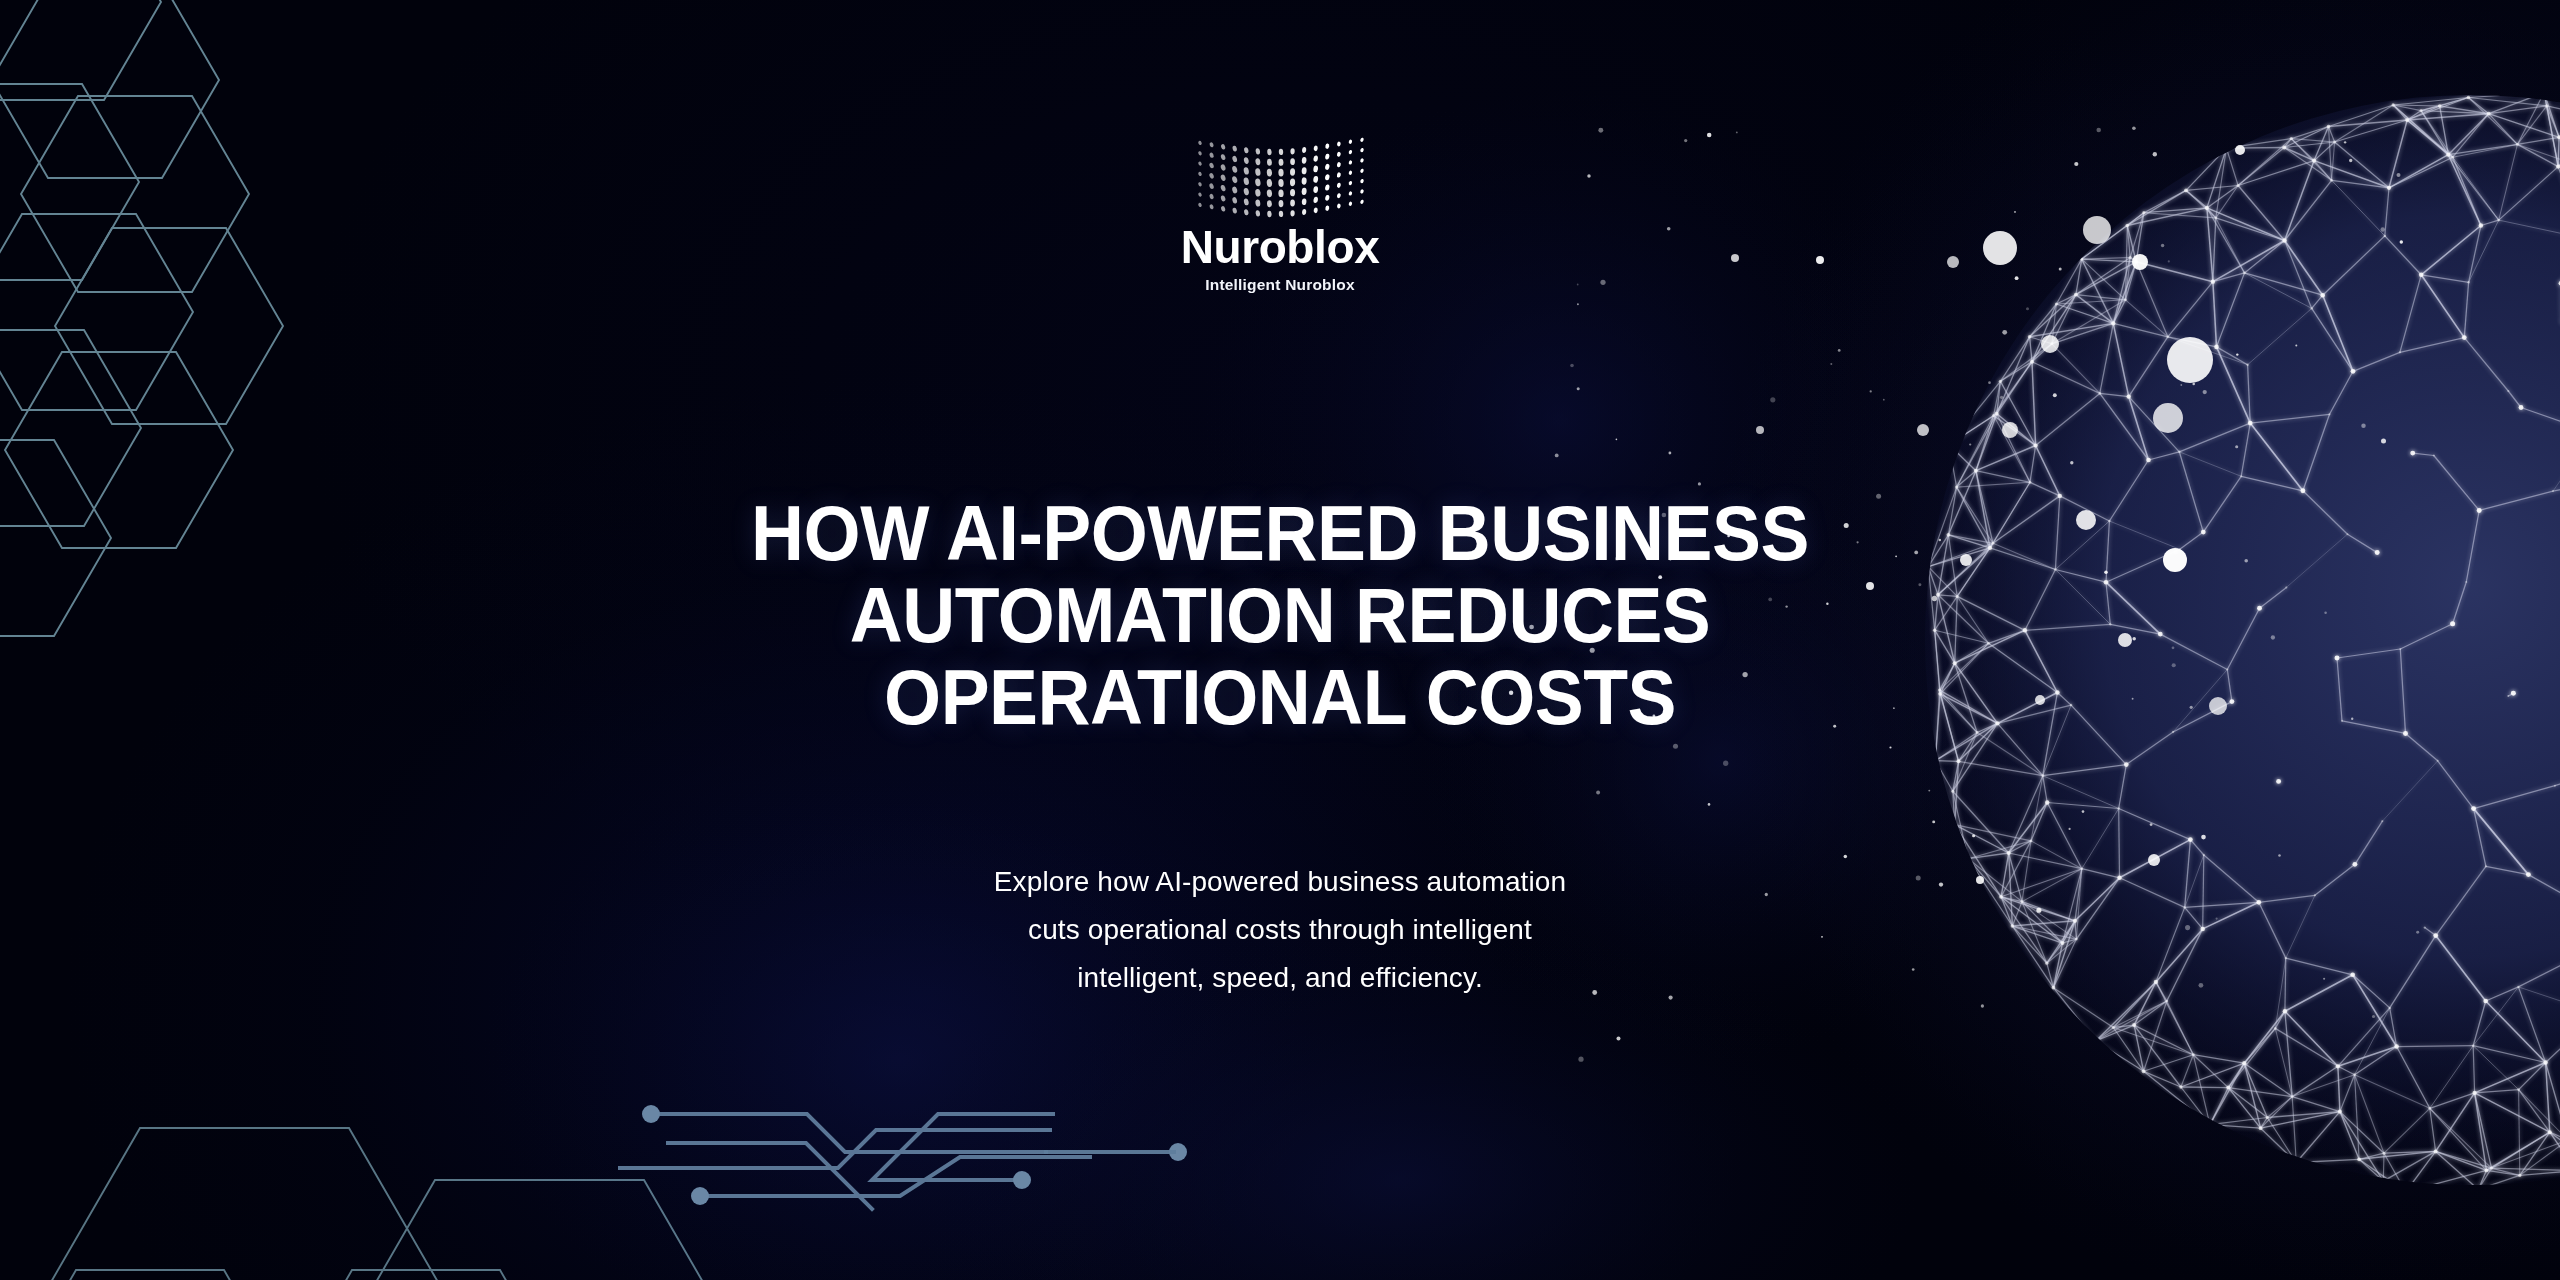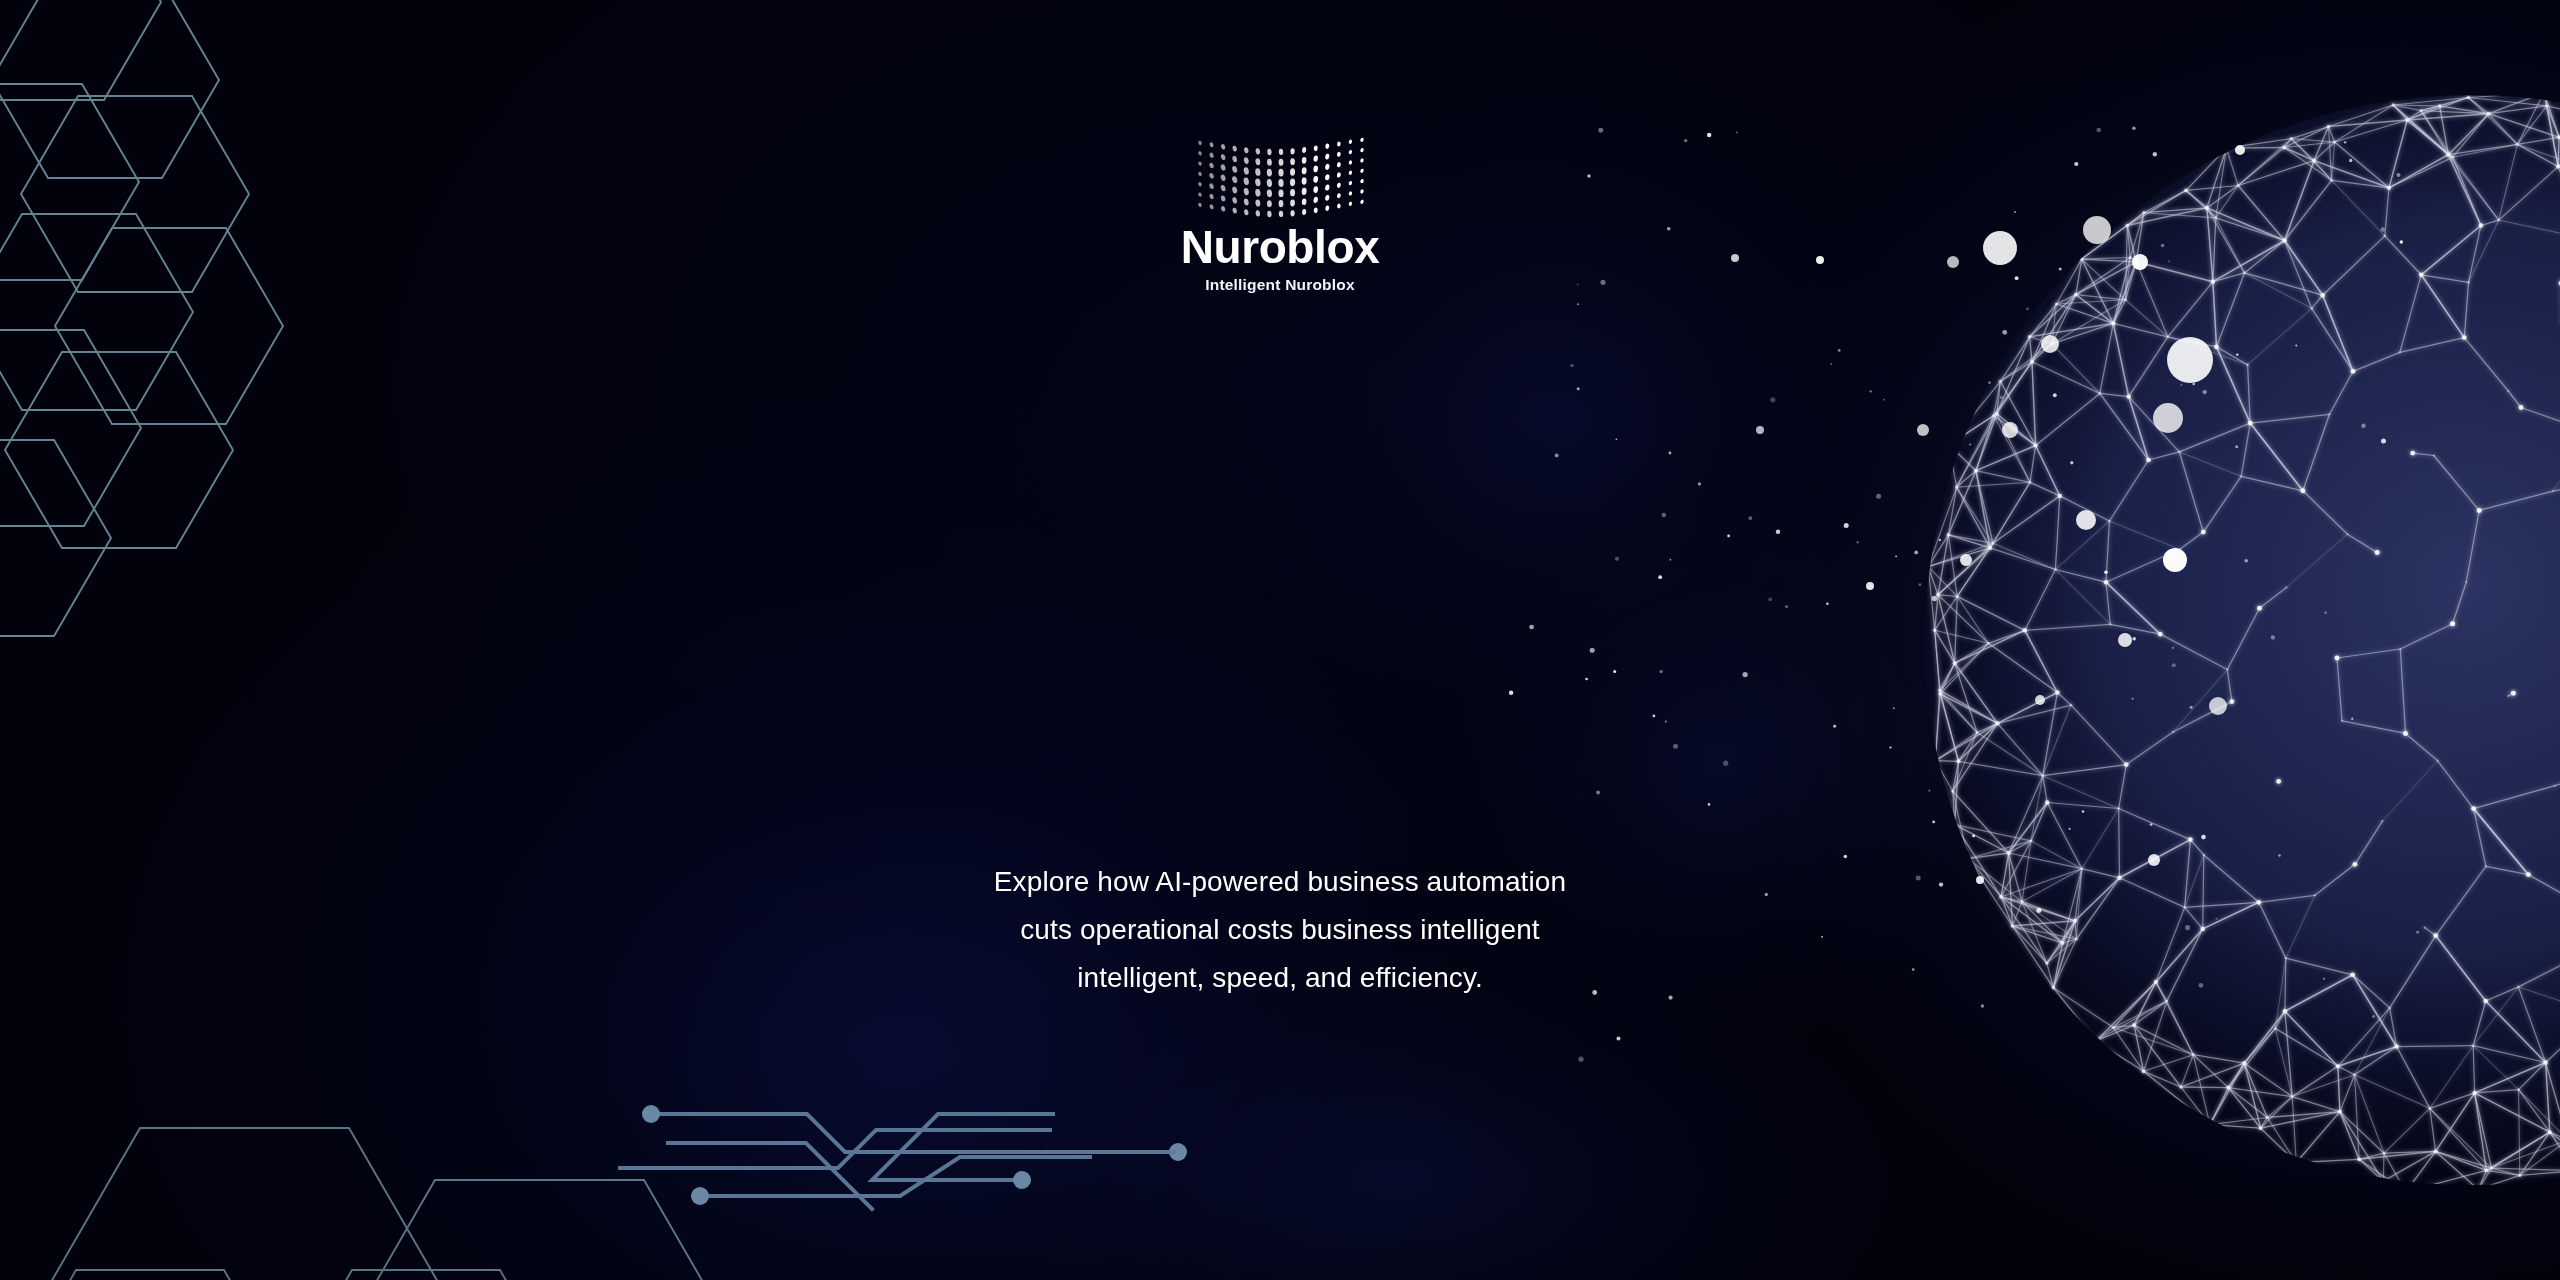--- a/index.html
+++ b/index.html
@@ -1871,6 +1871,11 @@
       <span class="logo-tag">Intelligent Nuroblox</span>
     </div>
 
+    <h1 class="headline">
+      <span class="headline-line">HOW AI-POWERED BUSINESS</span>
+      <span class="headline-line">AUTOMATION REDUCES</span>
+      <span class="headline-line">OPERATIONAL COSTS</span>
+    </h1>
 
     <p class="subhead">
       <span class="subhead-line">Explore how AI-powered business automation</span>

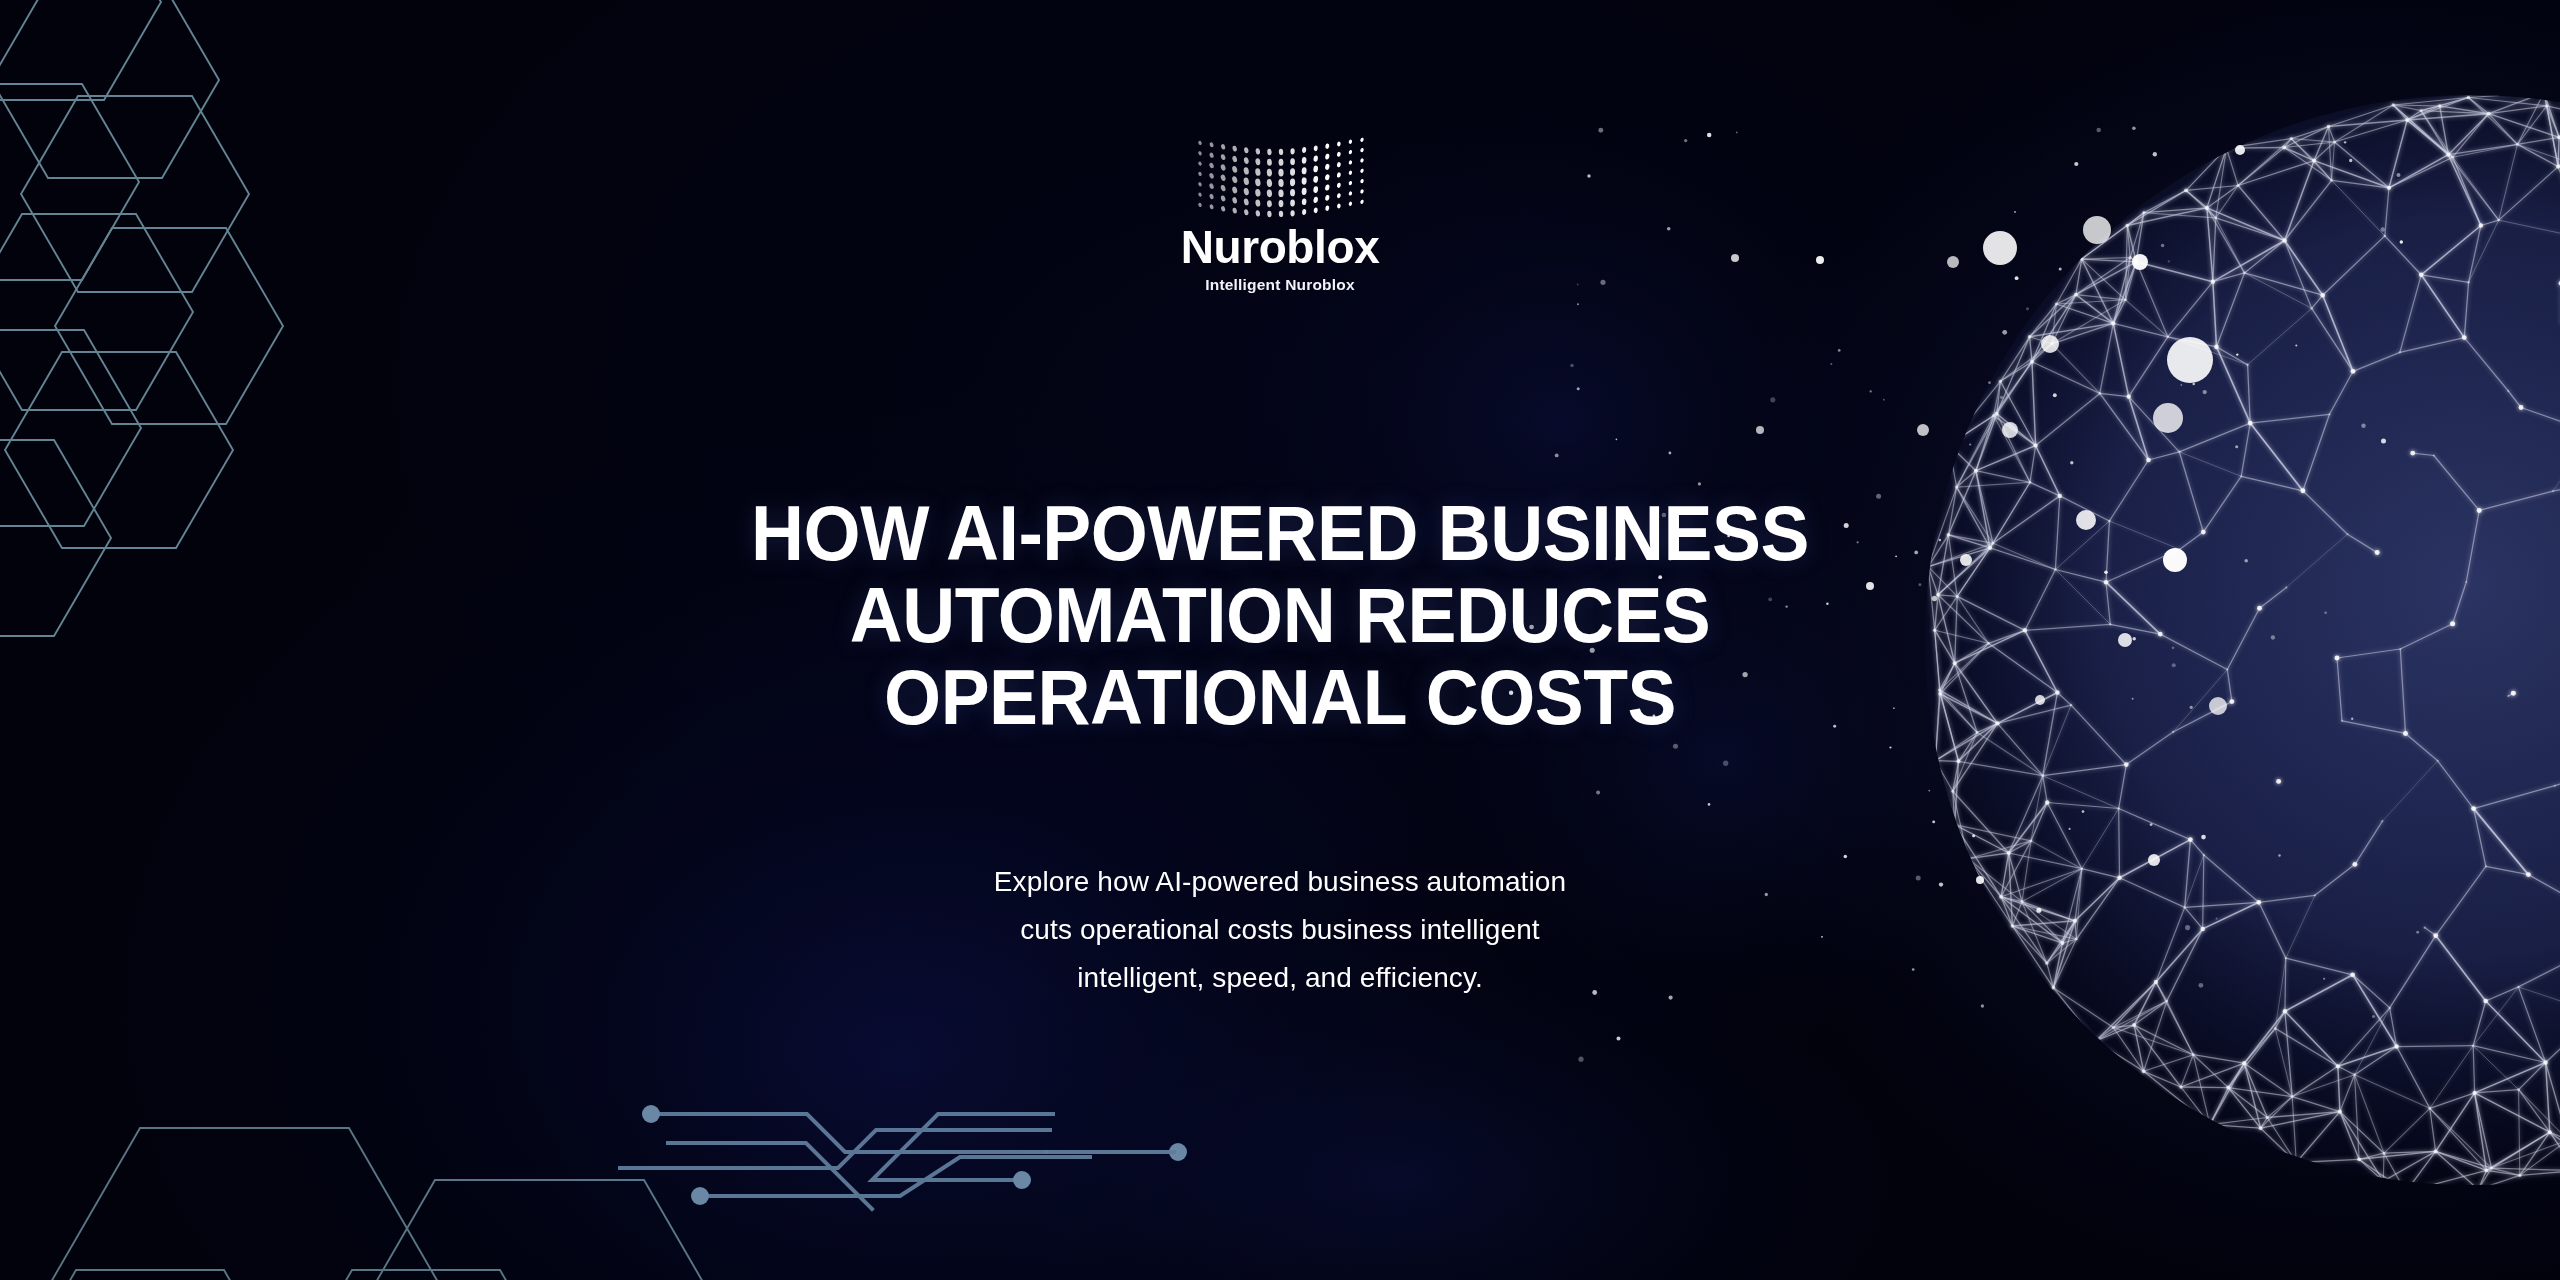--- a/index.html
+++ b/index.html
@@ -1879,7 +1879,7 @@
 
     <p class="subhead">
       <span class="subhead-line">Explore how AI-powered business automation</span>
-      <span class="subhead-line">cuts operational costs business intelligent</span>
+      <span class="subhead-line">cuts operational costs through intelligent</span>
       <span class="subhead-line">intelligent, speed, and efficiency.</span>
     </p>
 

